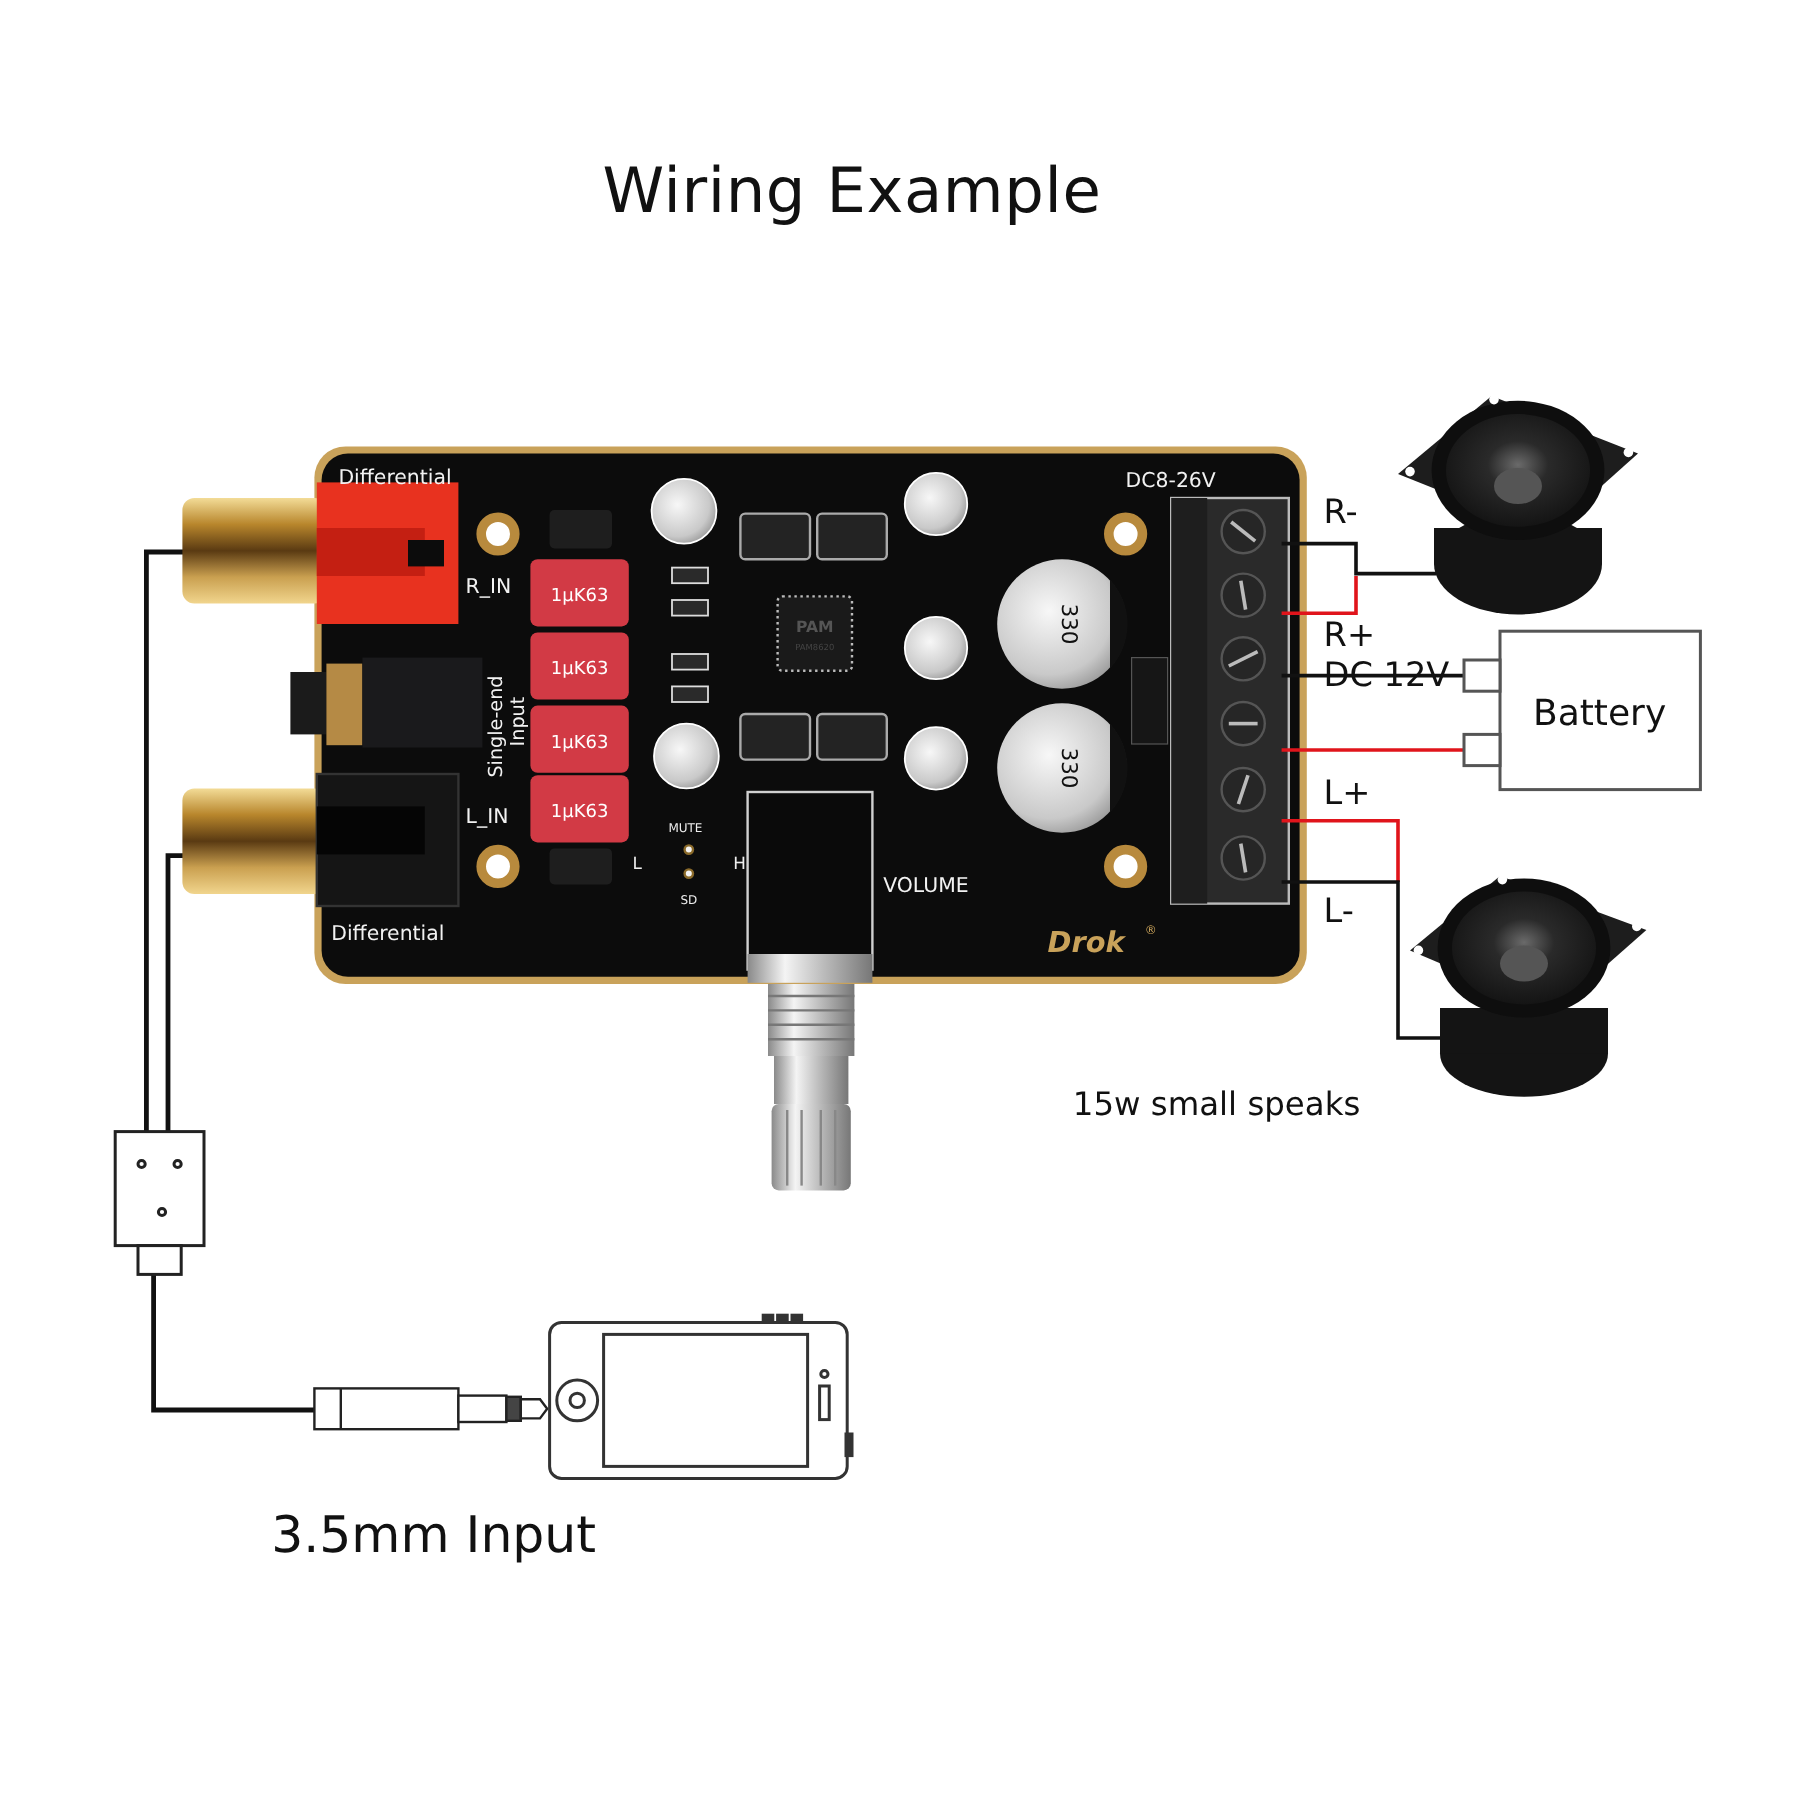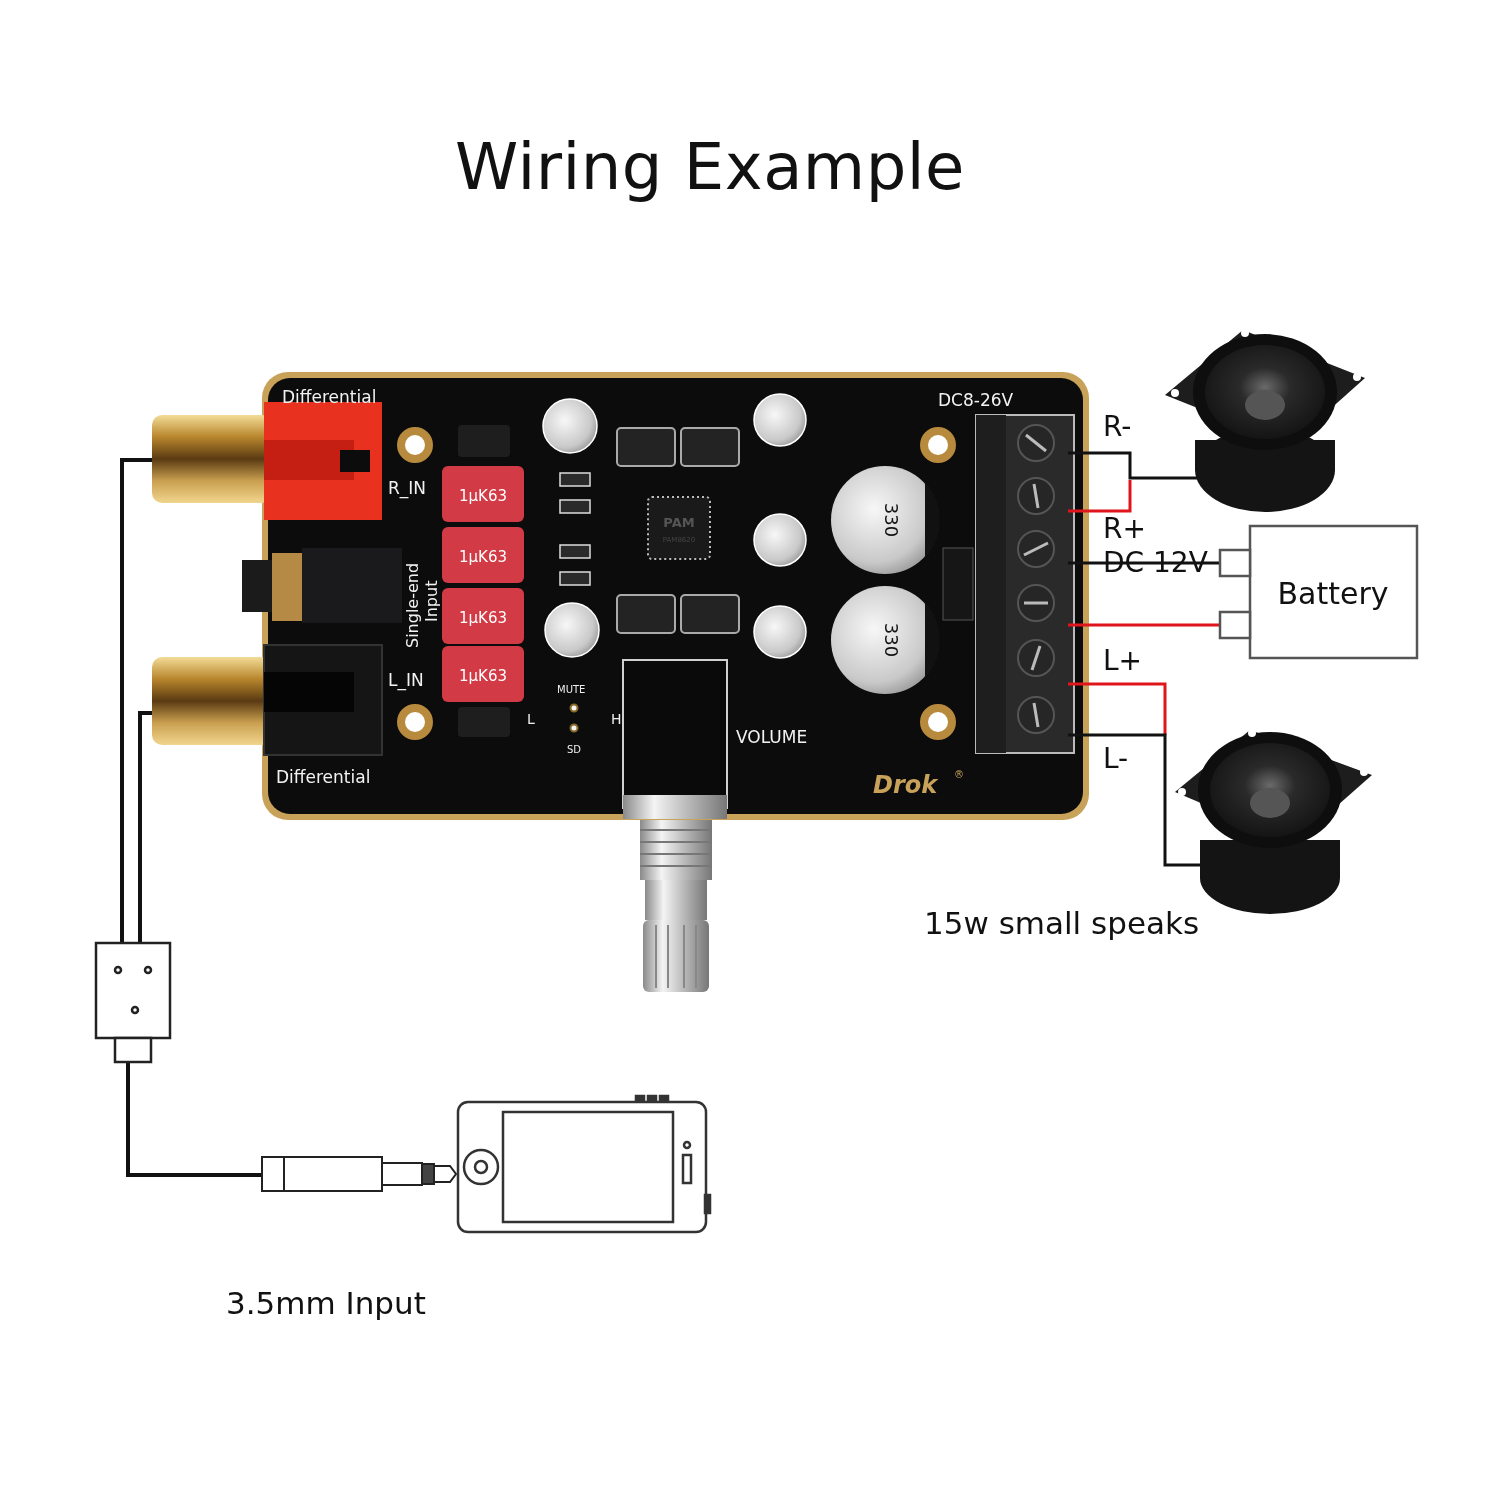--- a/index.html
+++ b/index.html
@@ -6,7 +6,7 @@
   body { width:1500px; height:1500px; position:relative; overflow:hidden;
          font-family:"DejaVu Sans", "Liberation Sans", sans-serif; color:#111; }
   .abs { position:absolute; }
-  .title { left:0; width:1420px; top:130px; text-align:center; font-size:64px; font-weight:400; letter-spacing:0.5px; }
+  .title { left:0; width:1420px; top:130px; text-align:center; font-size:52px; font-weight:400; letter-spacing:0.5px; }
   .label { font-size:28px; color:#111; }
   svg text { font-family:"DejaVu Sans", "Liberation Sans", sans-serif; }
 </style>

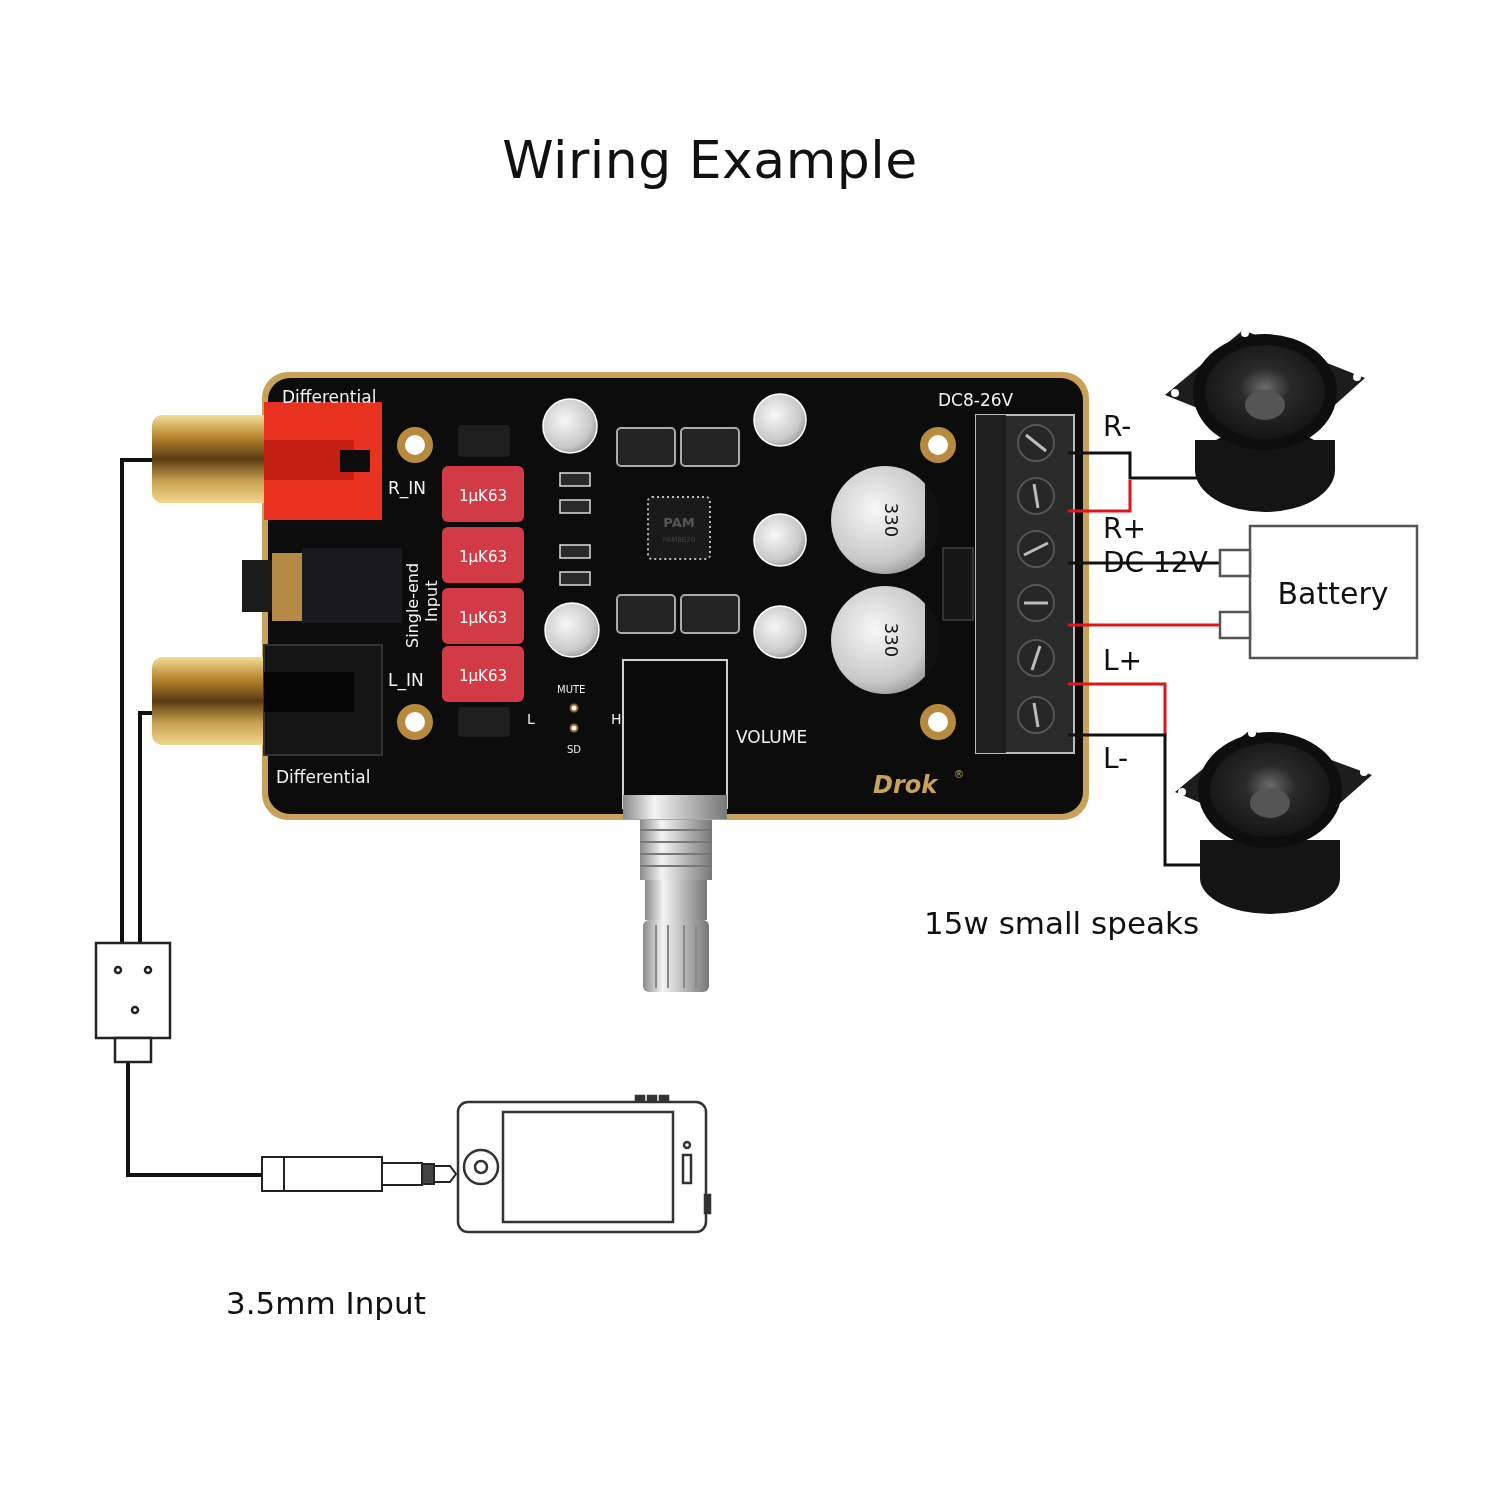--- a/index.html
+++ b/index.html
@@ -270,7 +270,7 @@
 <div class="abs label" style="left:1103px;top:644px">L+</div>
 <div class="abs label" style="left:1103px;top:742px">L-</div>
 
-<div class="abs label" style="left:924px;top:905px;font-size:31px">15w small speaks</div>
+<div class="abs label" style="left:894px;top:905px;font-size:27px">15w small speaks</div>
 <div class="abs label" style="left:226px;top:1285px;font-size:31px">3.5mm Input</div>
 
 </body></html>

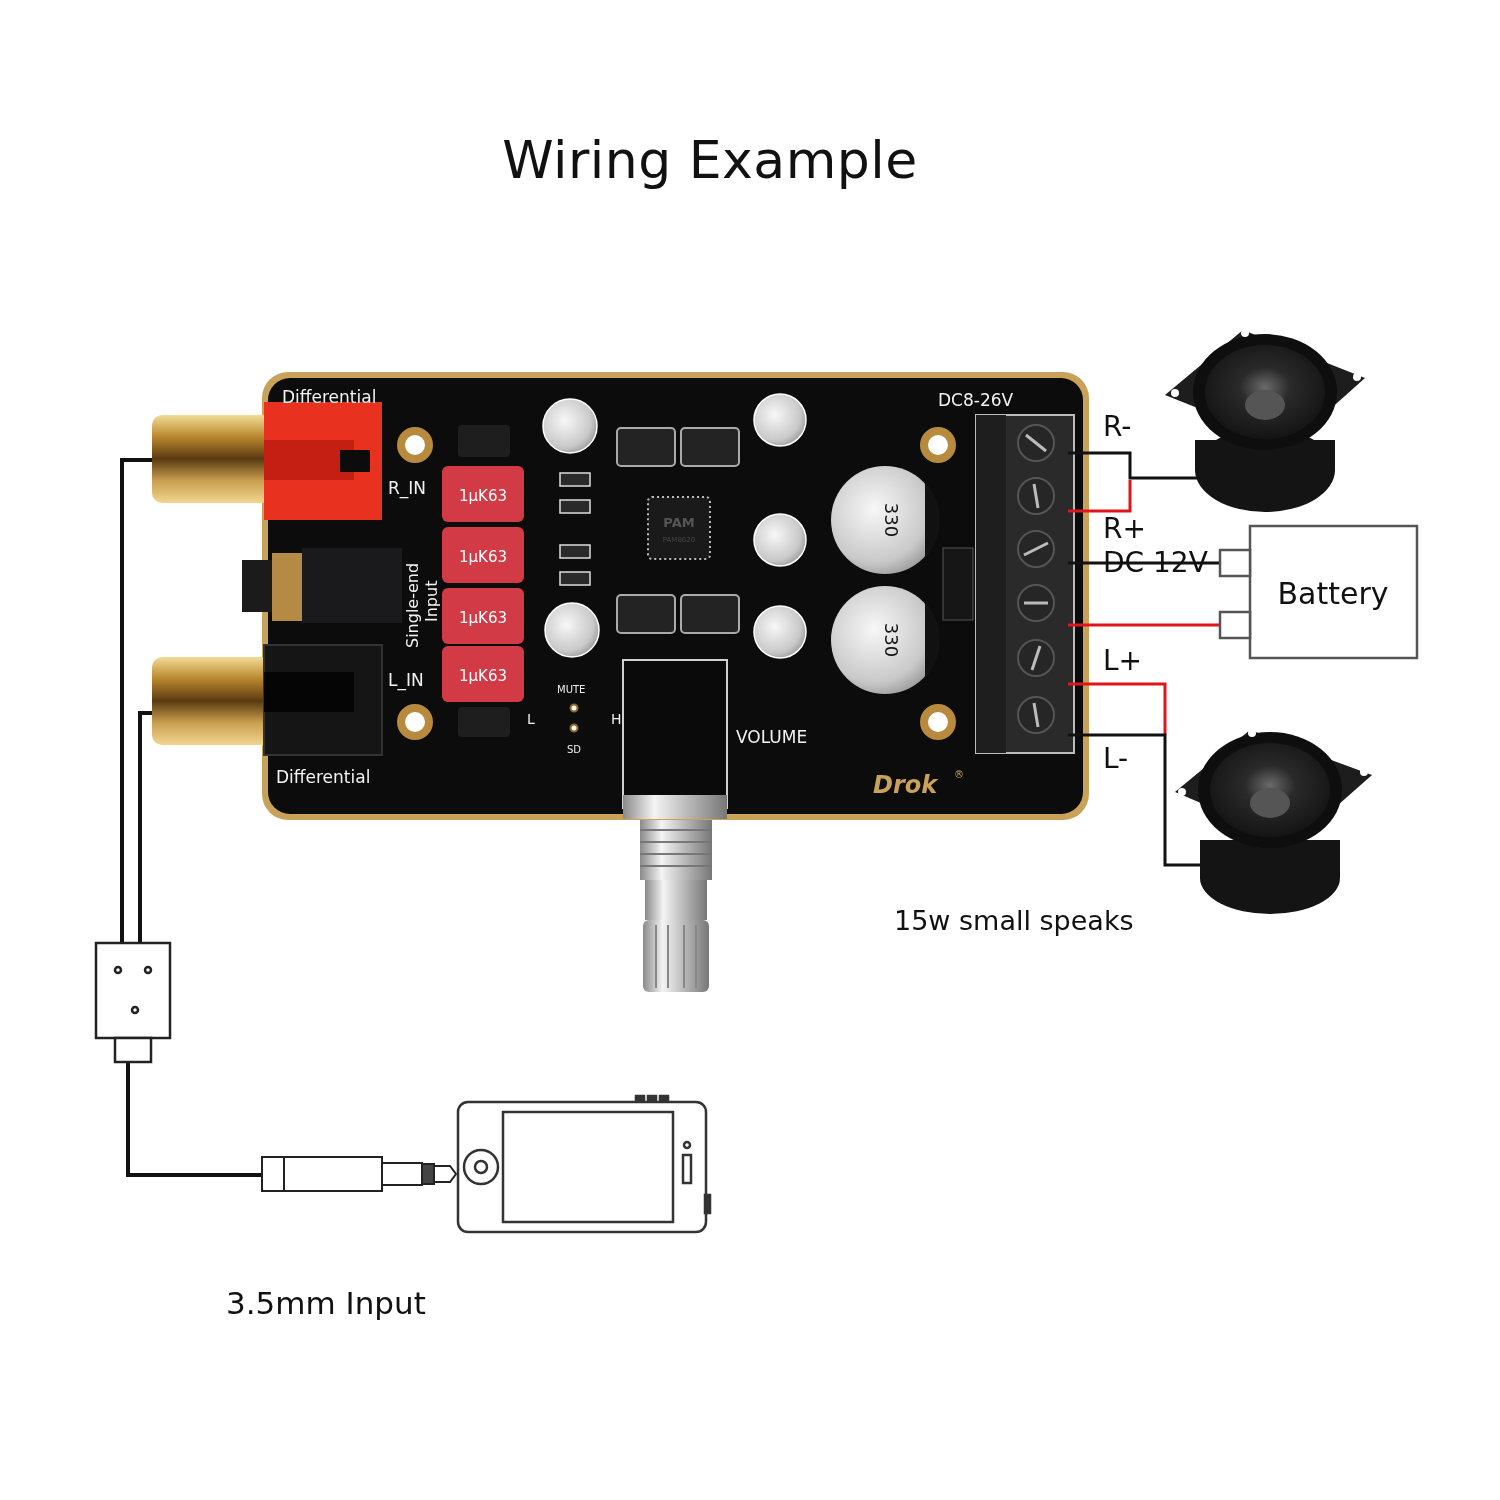--- a/index.html
+++ b/index.html
@@ -271,6 +271,6 @@
 <div class="abs label" style="left:1103px;top:742px">L-</div>
 
 <div class="abs label" style="left:894px;top:905px;font-size:27px">15w small speaks</div>
-<div class="abs label" style="left:226px;top:1285px;font-size:31px">3.5mm Input</div>
+<div class="abs label" style="left:226px;top:1254px;font-size:42px">3.5mm Input</div>
 
 </body></html>

